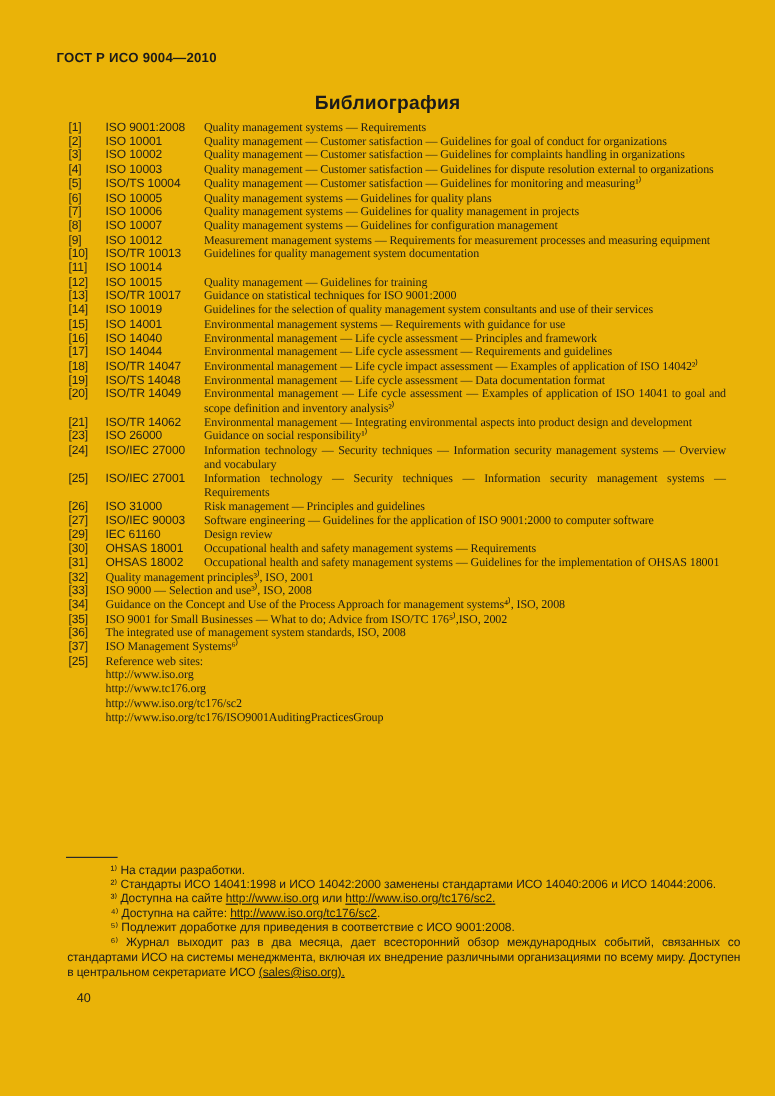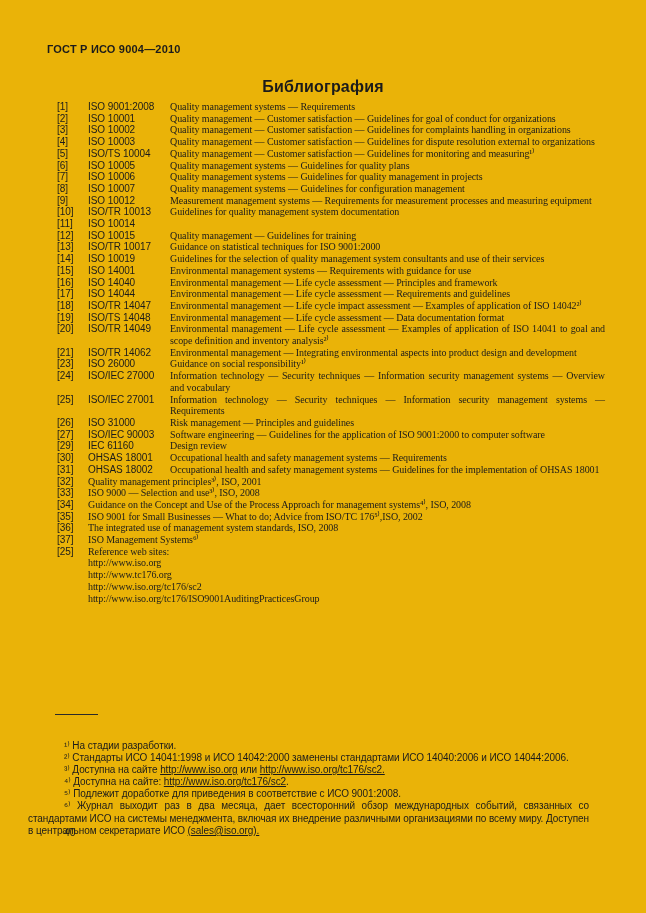--- a/index.html
+++ b/index.html
@@ -40,8 +40,8 @@
     border-top: 1px solid #2a2a2a; height: 0;
   }
   .footnotes {
-    position: absolute; left: 28px; top: 720px; width: 561px;
-    font-size: 10px; line-height: 12.1px; letter-spacing: -0.08px; margin-top: 20px;
+    position: absolute; left: 56px; top: 720px; width: 561px;
+    font-size: 10px; line-height: 12.1px; letter-spacing: -0.08px;
   }
   .fn { text-indent: 36px; text-align: justify; }
   .u { text-decoration: underline; }

